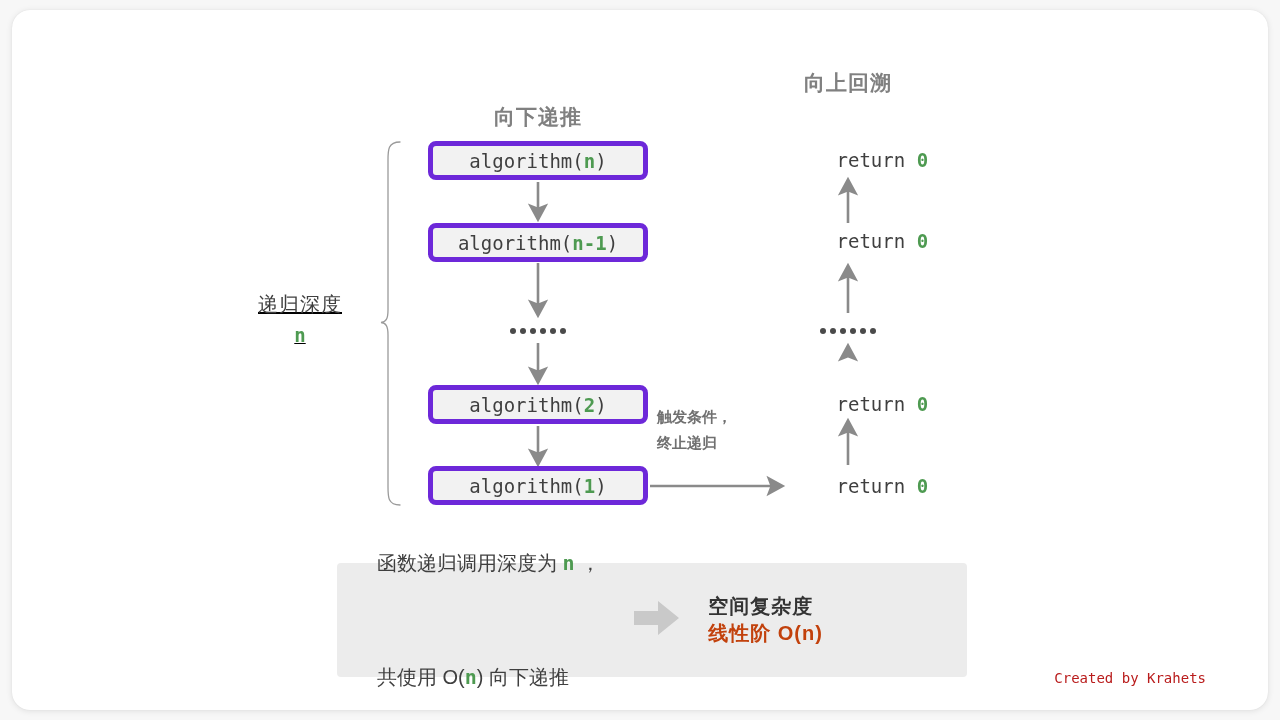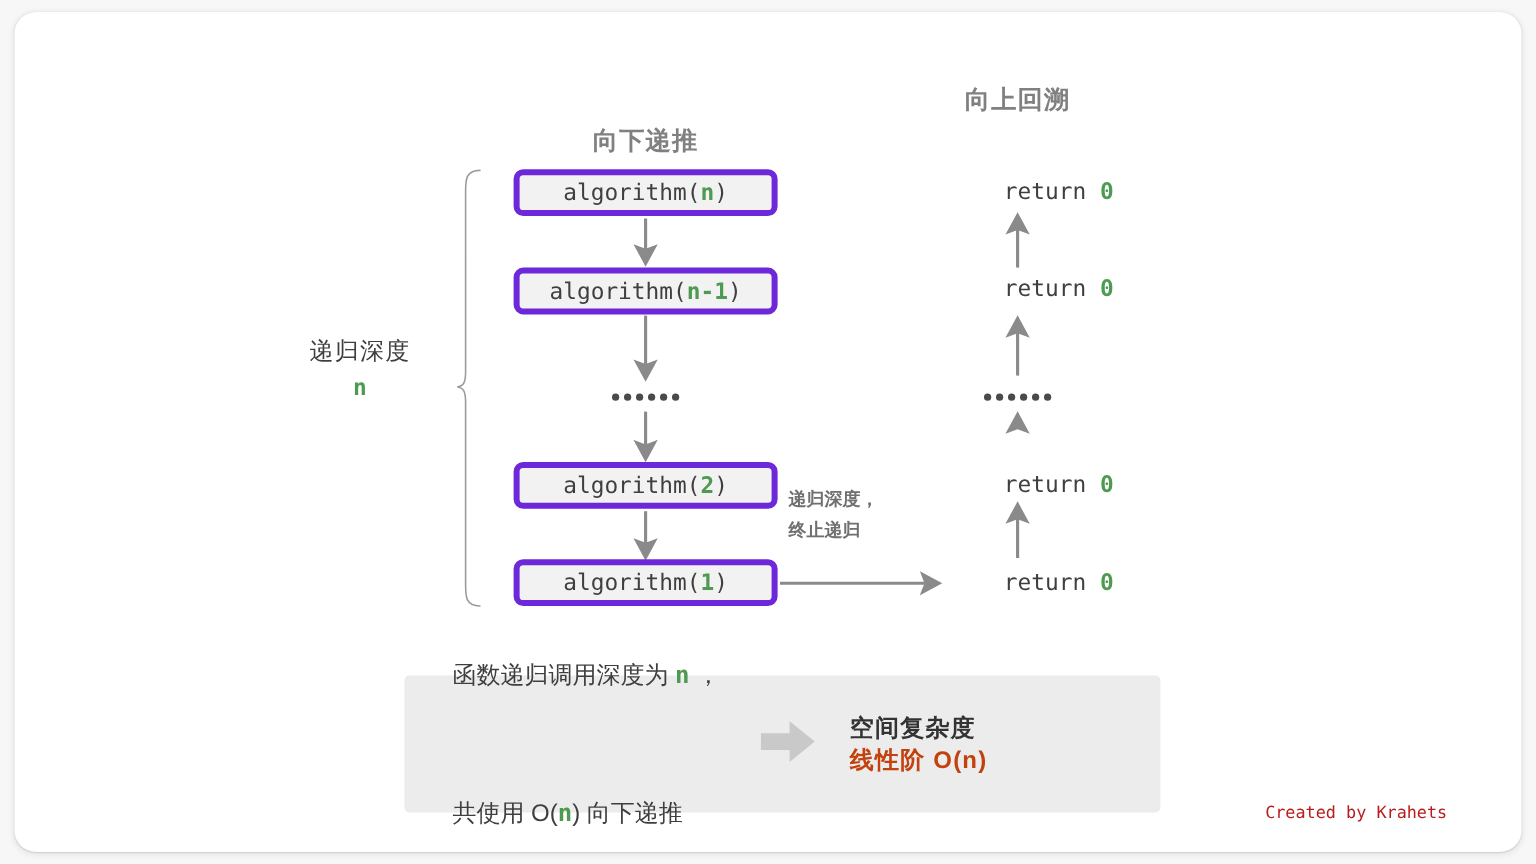--- a/index.html
+++ b/index.html
@@ -98,10 +98,11 @@
   #depth-label {
     position: absolute;
     left: 288px;
-    top: 269px;
+    top: 281px;
     transform: translateX(-50%);
     text-align: center;
     white-space: nowrap;
+    text-decoration: underline;
   }
   #depth-label .t1 {
     display: block;

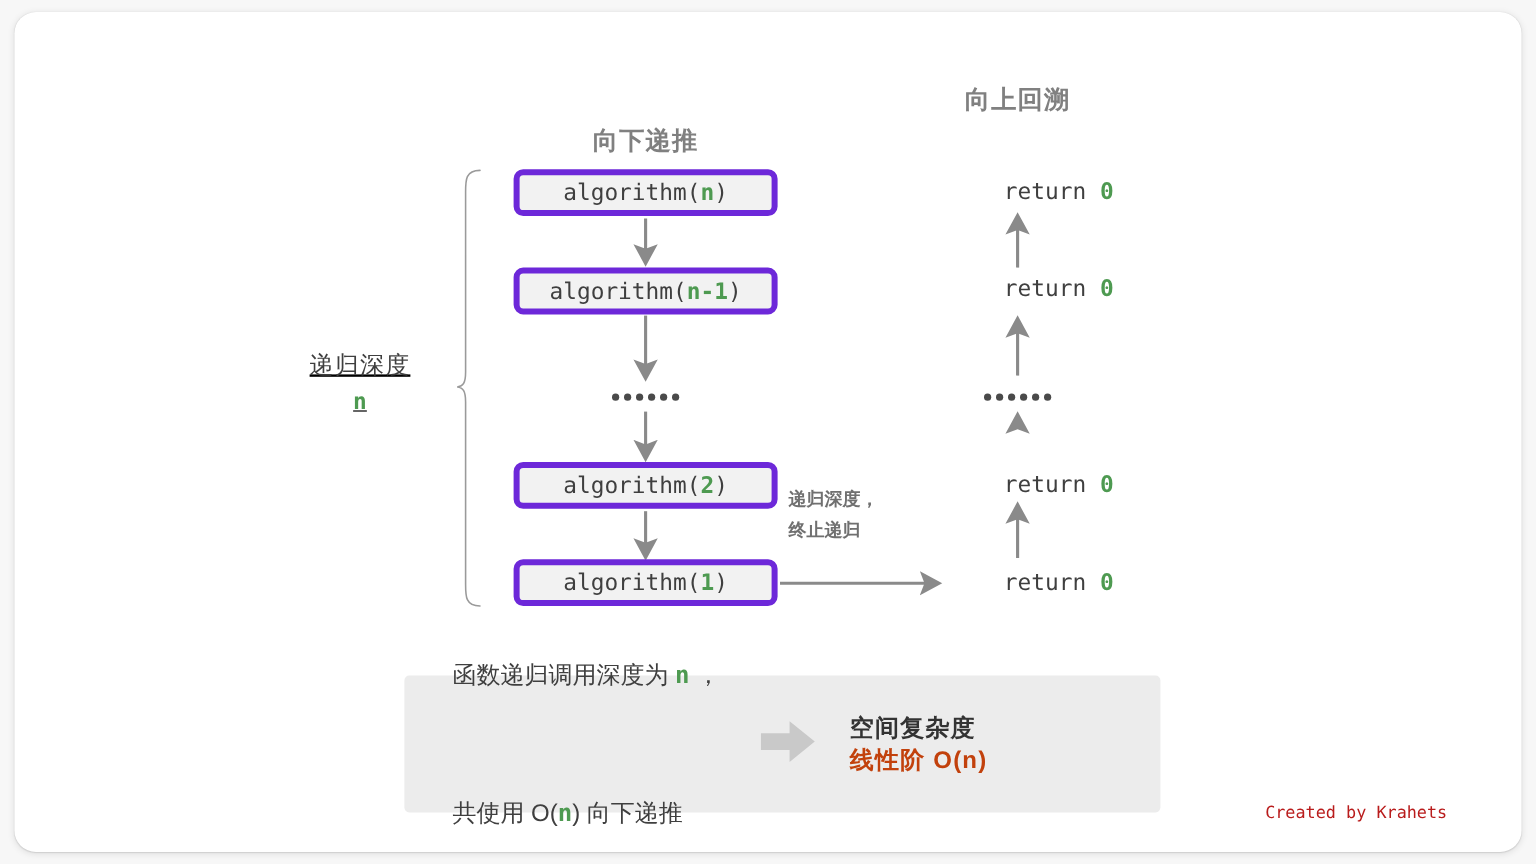--- a/index.html
+++ b/index.html
@@ -287,7 +287,7 @@
     </div>
 
     <div id="trigger-label">
-      <div>递归深度，</div>
+      <div>触发条件，</div>
       <div>终止递归</div>
     </div>
 

